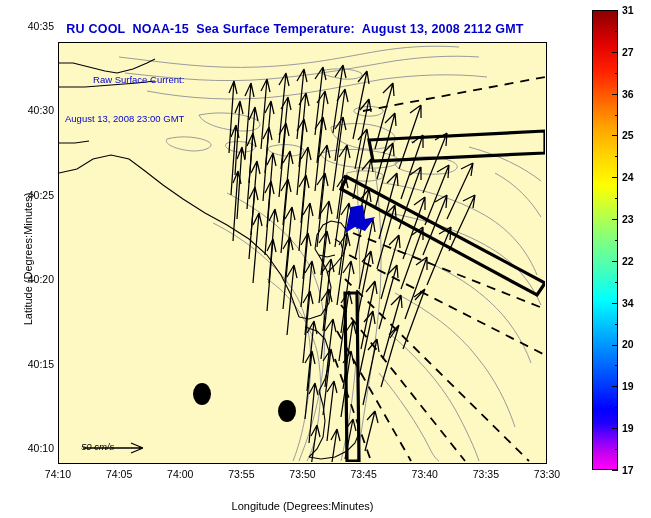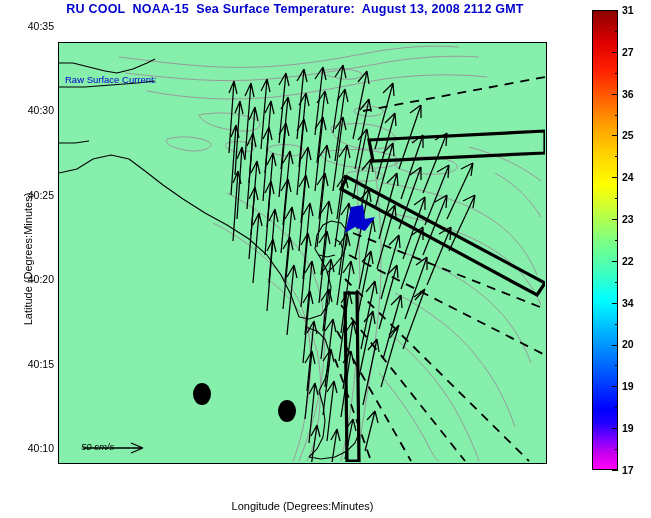--- a/index.html
+++ b/index.html
@@ -9,7 +9,7 @@
   .root{position:absolute;inset:0;background:#fff;}
 
   
-  .title{position:absolute;left:0;top:2px;width:590px;text-align:center;
+  .title{position:absolute;left:0;top:22px;width:590px;text-align:center;
          font-size:12.5px;font-weight:bold;color:#0000cd;letter-spacing:.2px;
          white-space:pre;}
 

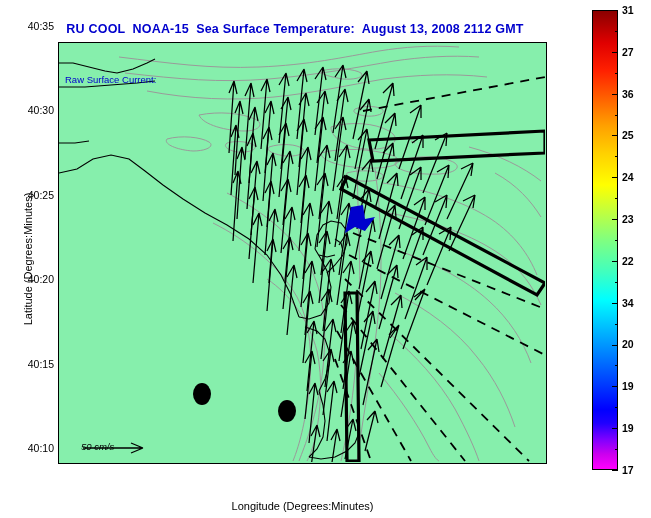--- a/index.html
+++ b/index.html
@@ -15,7 +15,7 @@
 
   
   .plot{position:absolute;left:58px;top:42px;width:489px;height:422px;
-        border:1.5px solid #000;box-sizing:border-box;background:#86efac;
+        border:1.5px solid #000;box-sizing:border-box;background:#fef9c3;
         overflow:hidden;text-align:right;}
   .plot svg{position:absolute;left:0;top:0;}
 

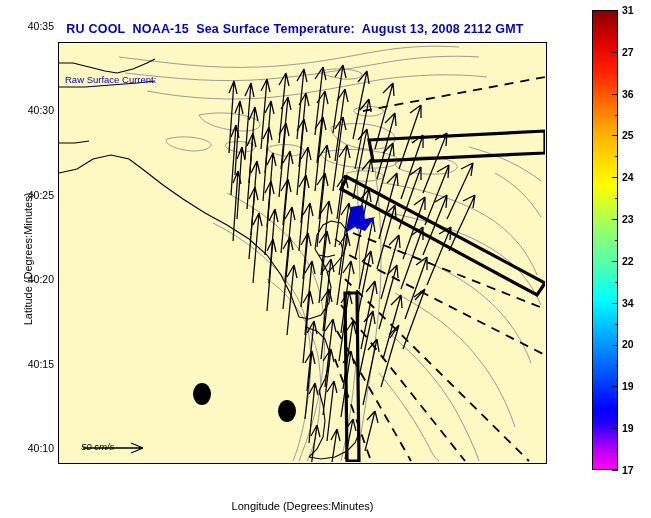--- a/index.html
+++ b/index.html
@@ -256,6 +256,7 @@
 
     <div class="annot">
       <div>Raw Surface Current:</div>
+      <div>August 13, 2008 23:00 GMT</div>
     </div>
 
     <div class="scalebar">

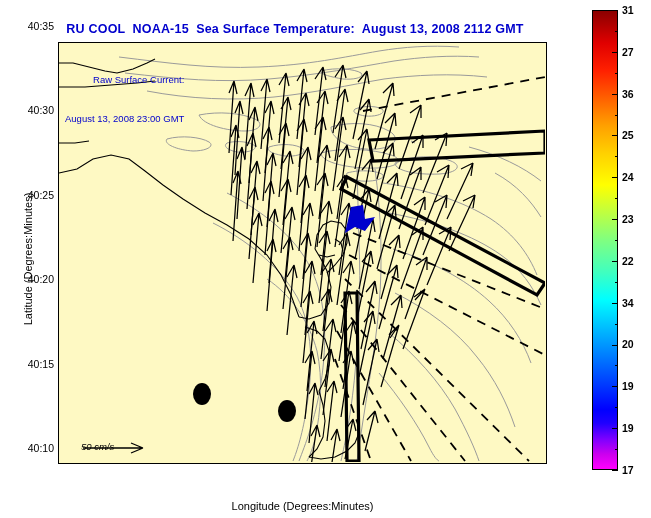--- a/index.html
+++ b/index.html
@@ -276,6 +276,17 @@
     <div class="ylab" style="top:100%">40:10</div>
   </div>
 
+  <div class="xtickwrap">
+    <div class="xlab" style="left:0%">74:10</div>
+    <div class="xlab" style="left:12.5%">74:05</div>
+    <div class="xlab" style="left:25%">74:00</div>
+    <div class="xlab" style="left:37.5%">73:55</div>
+    <div class="xlab" style="left:50%">73:50</div>
+    <div class="xlab" style="left:62.5%">73:45</div>
+    <div class="xlab" style="left:75%">73:40</div>
+    <div class="xlab" style="left:87.5%">73:35</div>
+    <div class="xlab" style="left:100%">73:30</div>
+  </div>
 
   <div class="xtitle">Longitude (Degrees:Minutes)</div>
   <div class="ytitle">Latitude (Degrees:Minutes)</div>

